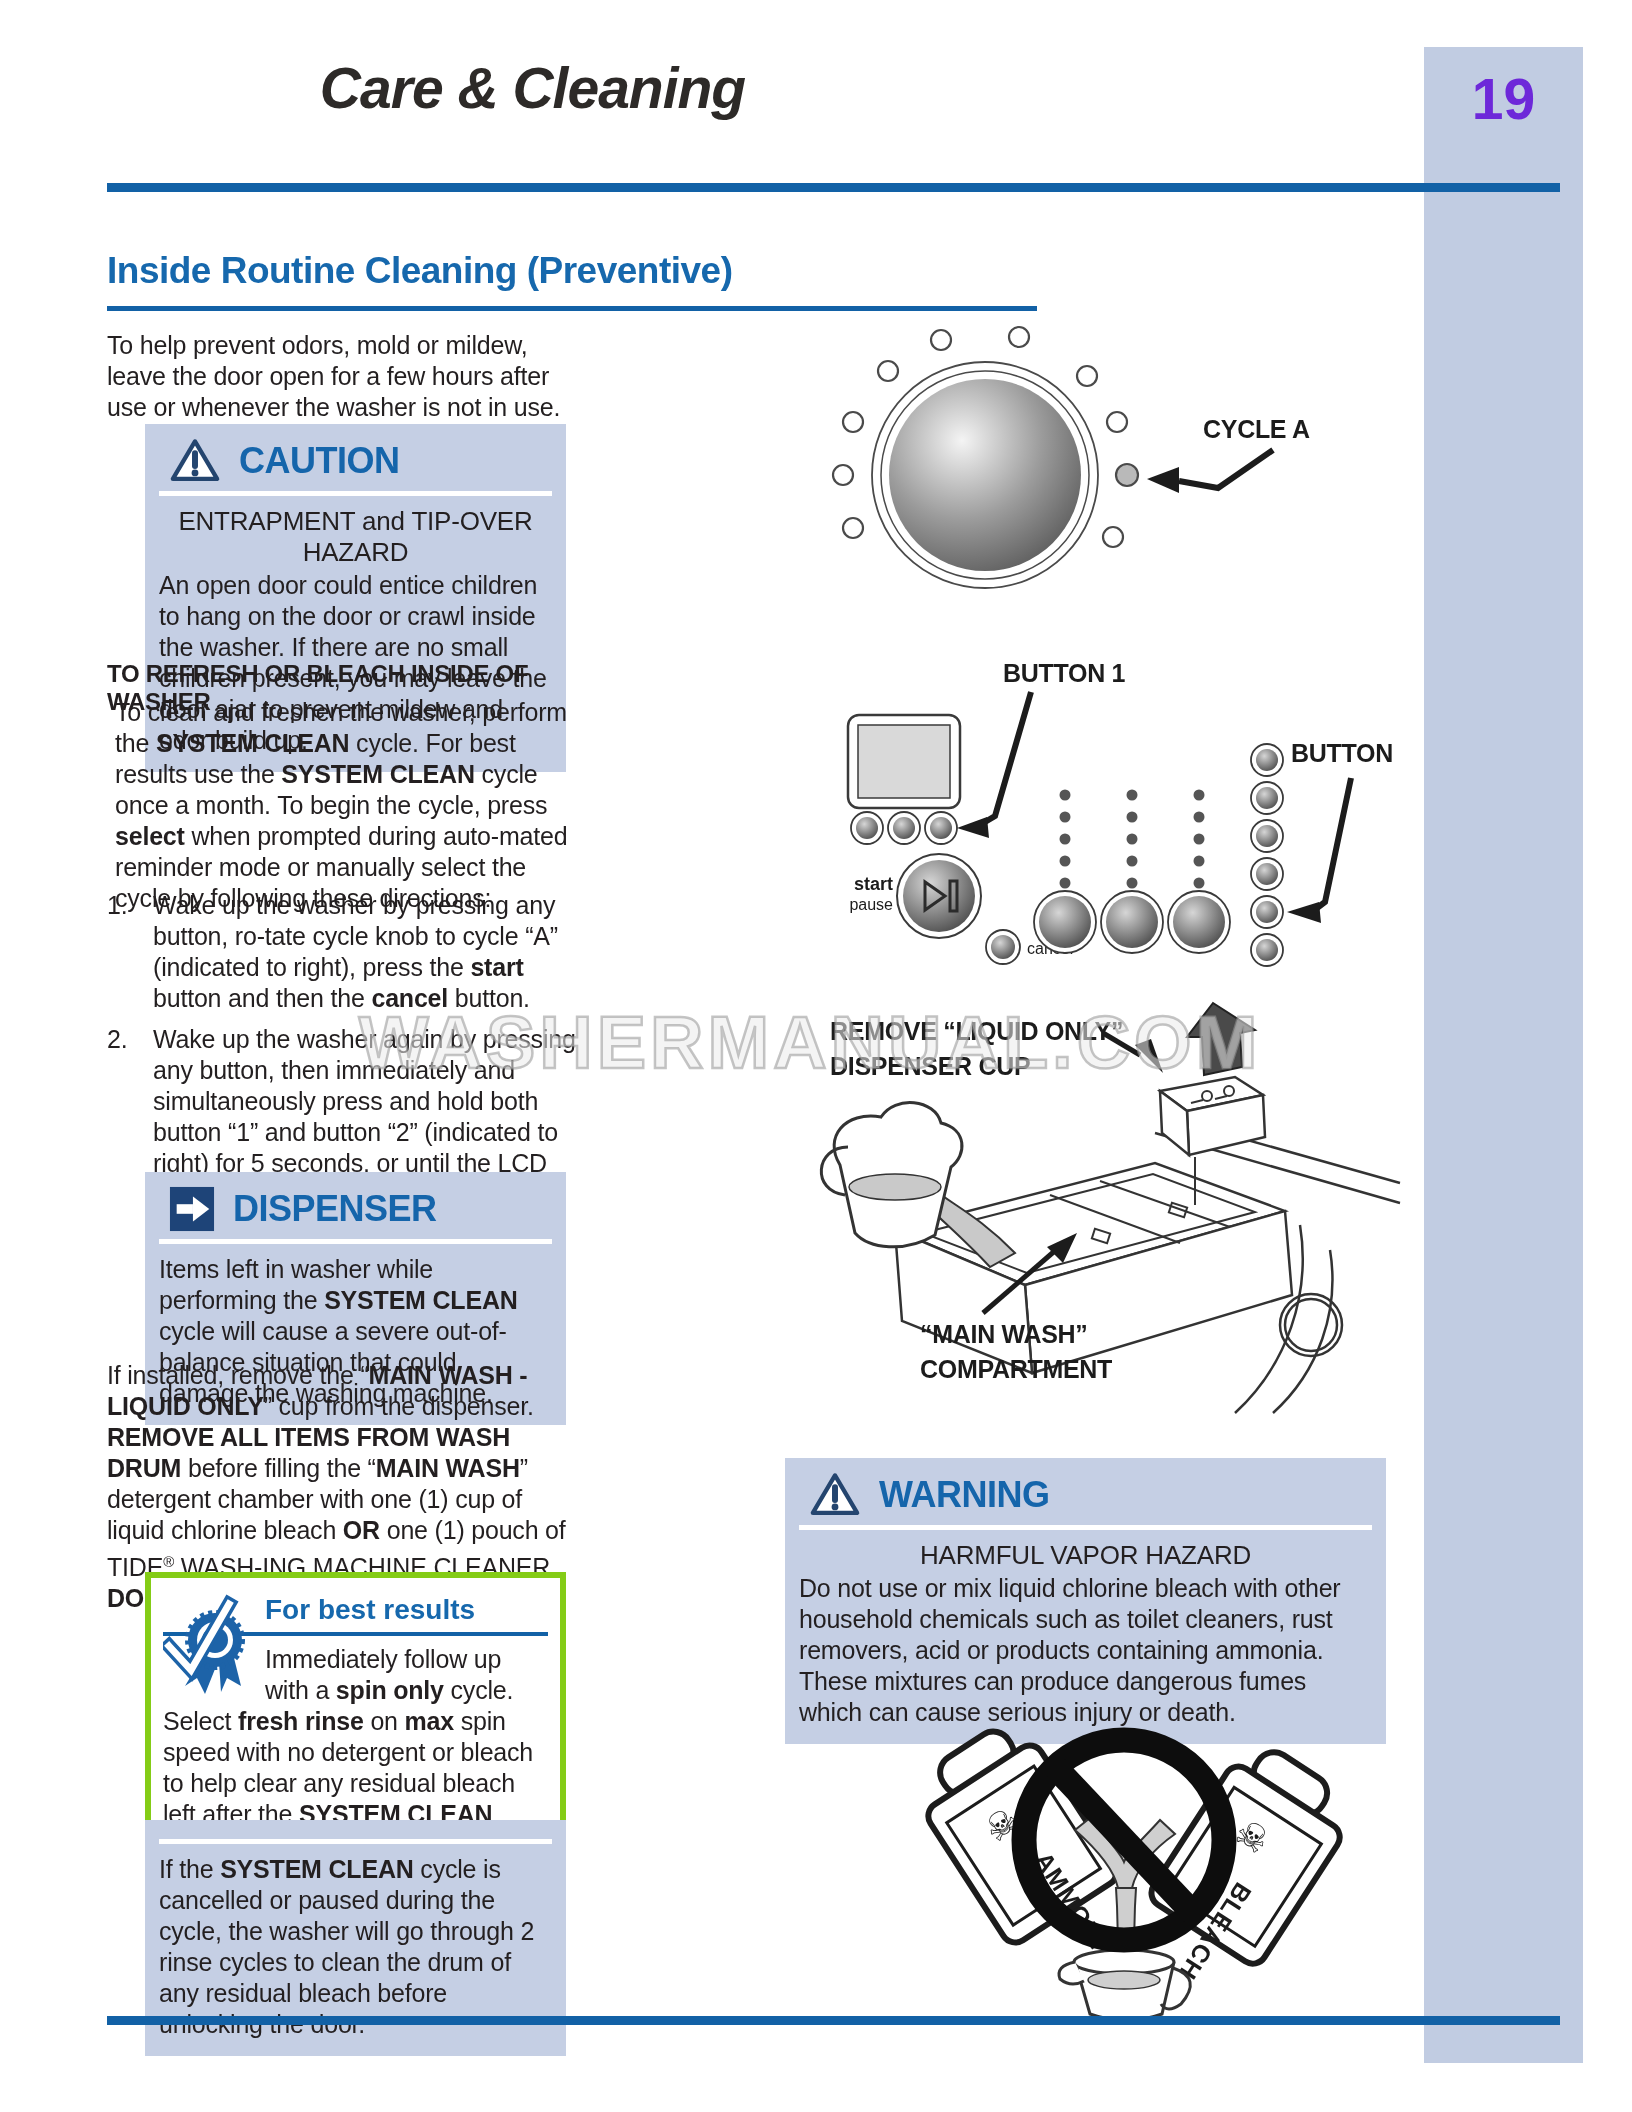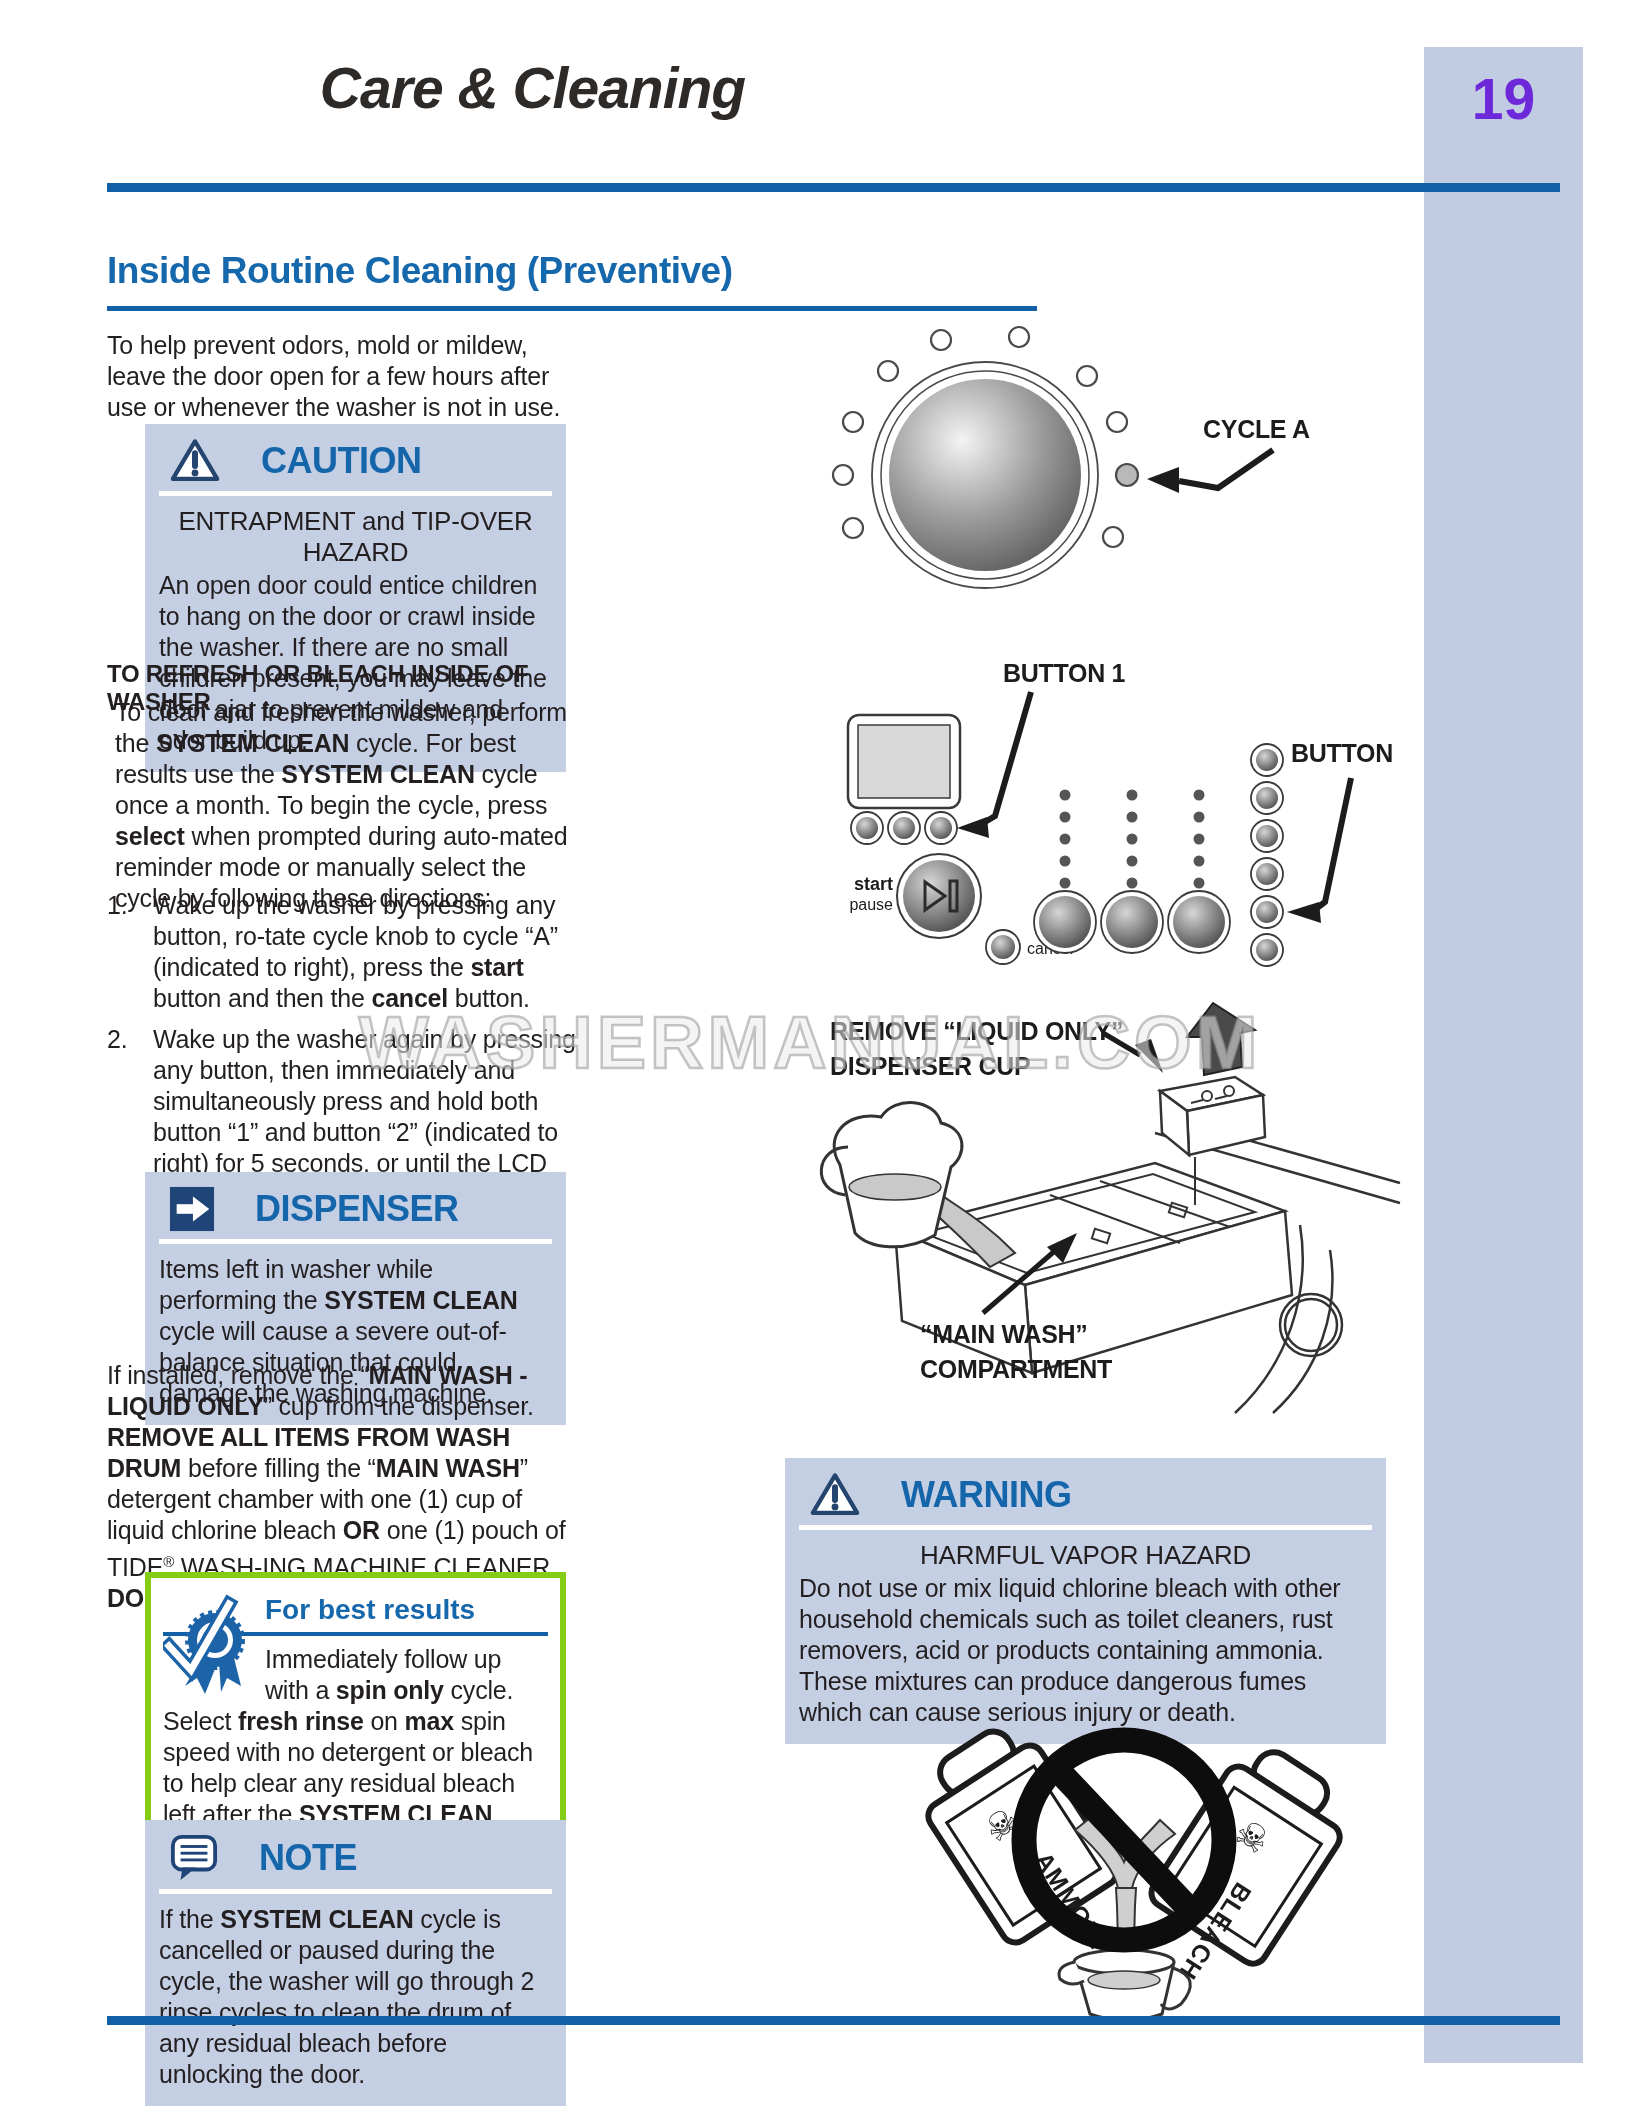--- a/index.html
+++ b/index.html
@@ -30,7 +30,7 @@
   sup{font-size:.6em;}
   
   .alert{background:#c5cfe4;padding:12px 14px 16px 14px;box-sizing:border-box;}
-  .alert-head{display:flex;align-items:center;gap:40px;padding:2px 6px 0 10px;}
+  .alert-head{display:flex;align-items:center;gap:18px;padding:2px 6px 0 10px;}
   .alert-label{font-size:36px;font-weight:700;color:#1565ab;letter-spacing:-.5px;}
   .alert-rule{height:5px;background:#fff;margin:7px 0 10px 0;}
   .hazard{text-align:center;font-size:26px;letter-spacing:-.2px;margin-bottom:2px;}

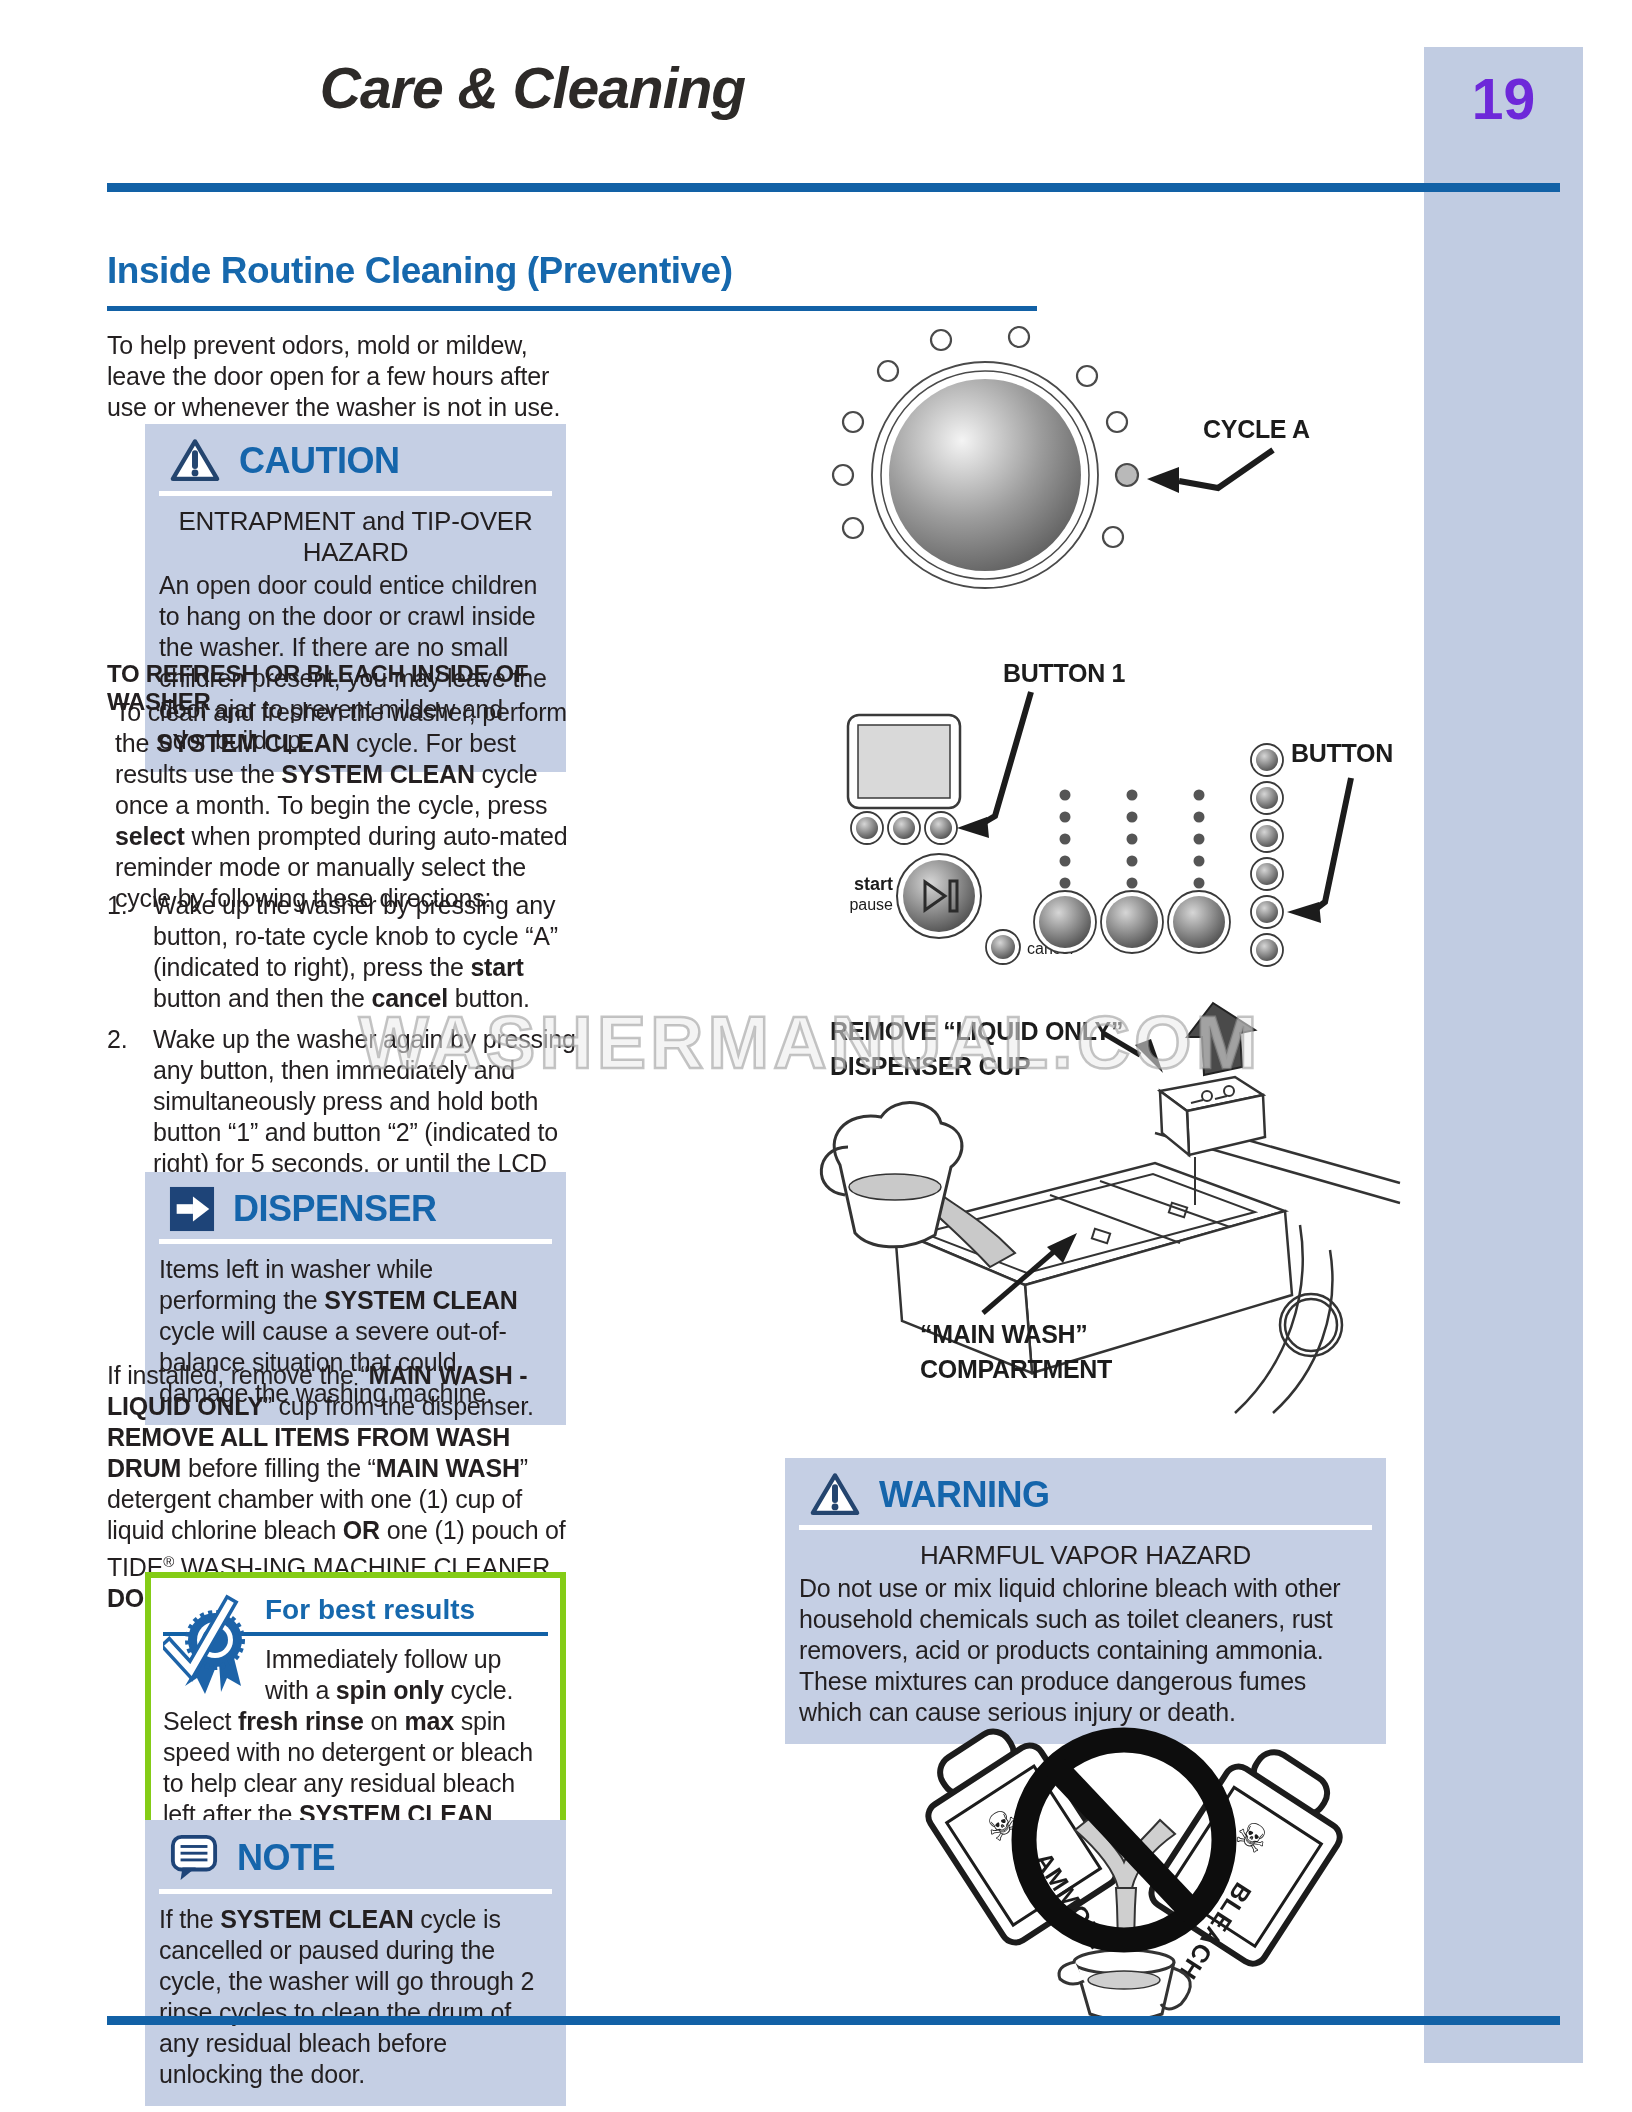--- a/index.html
+++ b/index.html
@@ -133,16 +133,6 @@
   </div>
 
   <div class="abs alert note-box">
-    <div class="alert-head">
-      <svg width="50" height="48" viewBox="0 0 52 50">
-        <rect x="4" y="3" width="44" height="34" rx="9" fill="#fff" stroke="#1e4478" stroke-width="4"></rect>
-        <polygon points="14,35 28,35 12,48" fill="#1e4478"></polygon>
-        <line x1="12" y1="13" x2="40" y2="13" stroke="#1e4478" stroke-width="3"></line>
-        <line x1="12" y1="20" x2="40" y2="20" stroke="#1e4478" stroke-width="3"></line>
-        <line x1="12" y1="27" x2="40" y2="27" stroke="#1e4478" stroke-width="3"></line>
-      </svg>
-      <span class="alert-label">NOTE</span>
-    </div>
     <div class="alert-rule"></div>
     <div class="body-text"><span>If the </span><b>SYSTEM CLEAN</b><span> cycle is cancelled or paused during the cycle, the washer will go through 2 rinse cycles to clean the drum of any residual bleach before unlocking the door.</span></div>
   </div>

